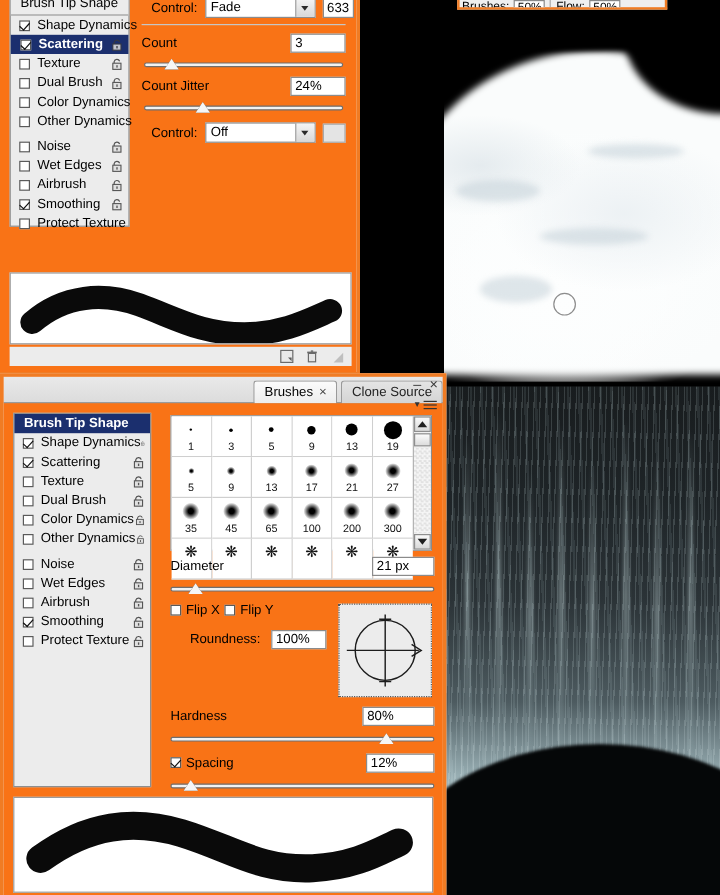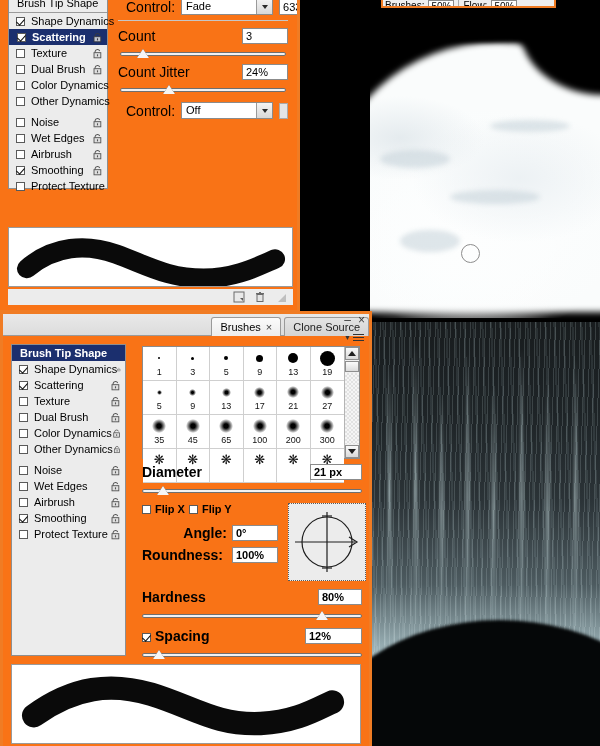--- a/index.html
+++ b/index.html
@@ -224,7 +224,7 @@
     gap: 6px;
     padding: 2px 6px 0 6px;
   }
-  .ctrl-label { font-size: 14px; white-space: nowrap; }
+  .ctrl-label { font-size: 11px; white-space: nowrap; }
   .field {
     border: 1px solid #8b8b8b;
     background: #fff;

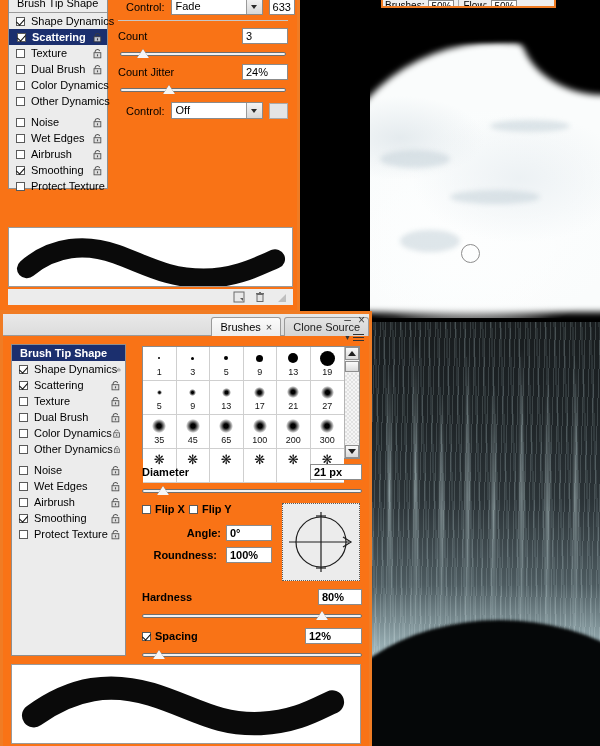--- a/index.html
+++ b/index.html
@@ -916,7 +916,7 @@
         </div>
       </div>
 
-      <div style="position:absolute; left:139px; top:150px; width:220px;font-weight:bold;">
+      <div style="position:absolute; left:139px; top:150px; width:220px;">
 
         <div class="ctrl-row" style="padding:0;">
           <span class="ctrl-label">Diameter</span>

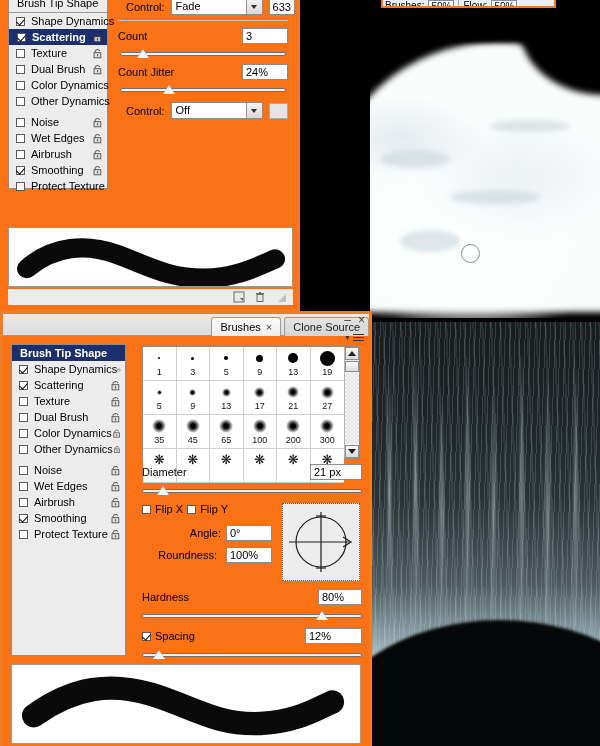--- a/index.html
+++ b/index.html
@@ -932,10 +932,6 @@
             <div style="font-size:11px; margin-bottom:10px;">
               <span class="cb-inline"></span><span>Flip X</span><span class="cb-inline" style="margin-left:4px;"></span><span>Flip Y</span>
             </div>
-            <div style="display:flex;align-items:center;gap:5px;justify-content:flex-end;padding-right:10px;margin-bottom:6px;">
-              <span class="ctrl-label">Angle:</span>
-              <span class="field" style="width:46px;">0°</span>
-            </div>
             <div style="display:flex;align-items:center;gap:9px;justify-content:flex-end;padding-right:10px;">
               <span class="ctrl-label">Roundness:</span>
               <span class="field" style="width:46px;">100%</span>

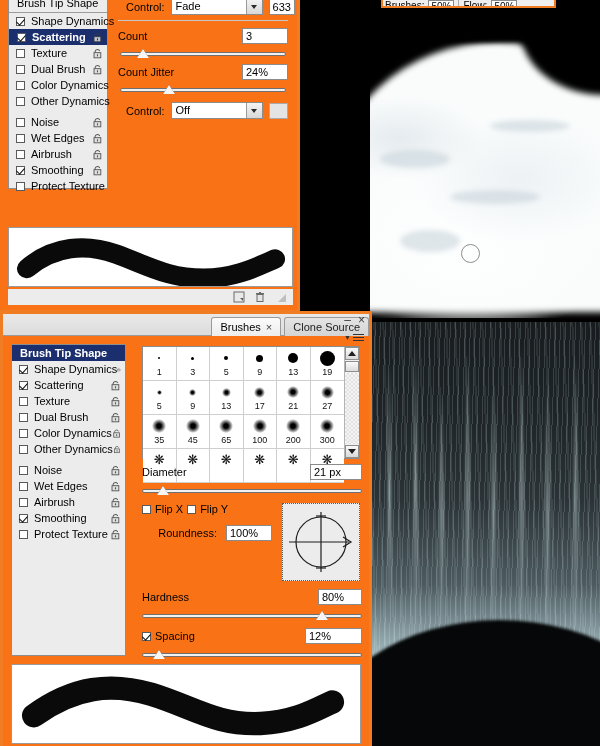--- a/index.html
+++ b/index.html
@@ -951,7 +951,7 @@
 
         <div class="ctrl-row" style="padding:0; margin-top:8px;">
           <span class="ctrl-label">Hardness</span>
-          <span class="field" style="width:44px;margin-left:auto;">80%</span>
+          <span class="field" style="width:60px;margin-left:auto;">80%</span>
         </div>
         <div class="slider" style="margin:5px 0 2px 0;">
           <span class="track"></span>

